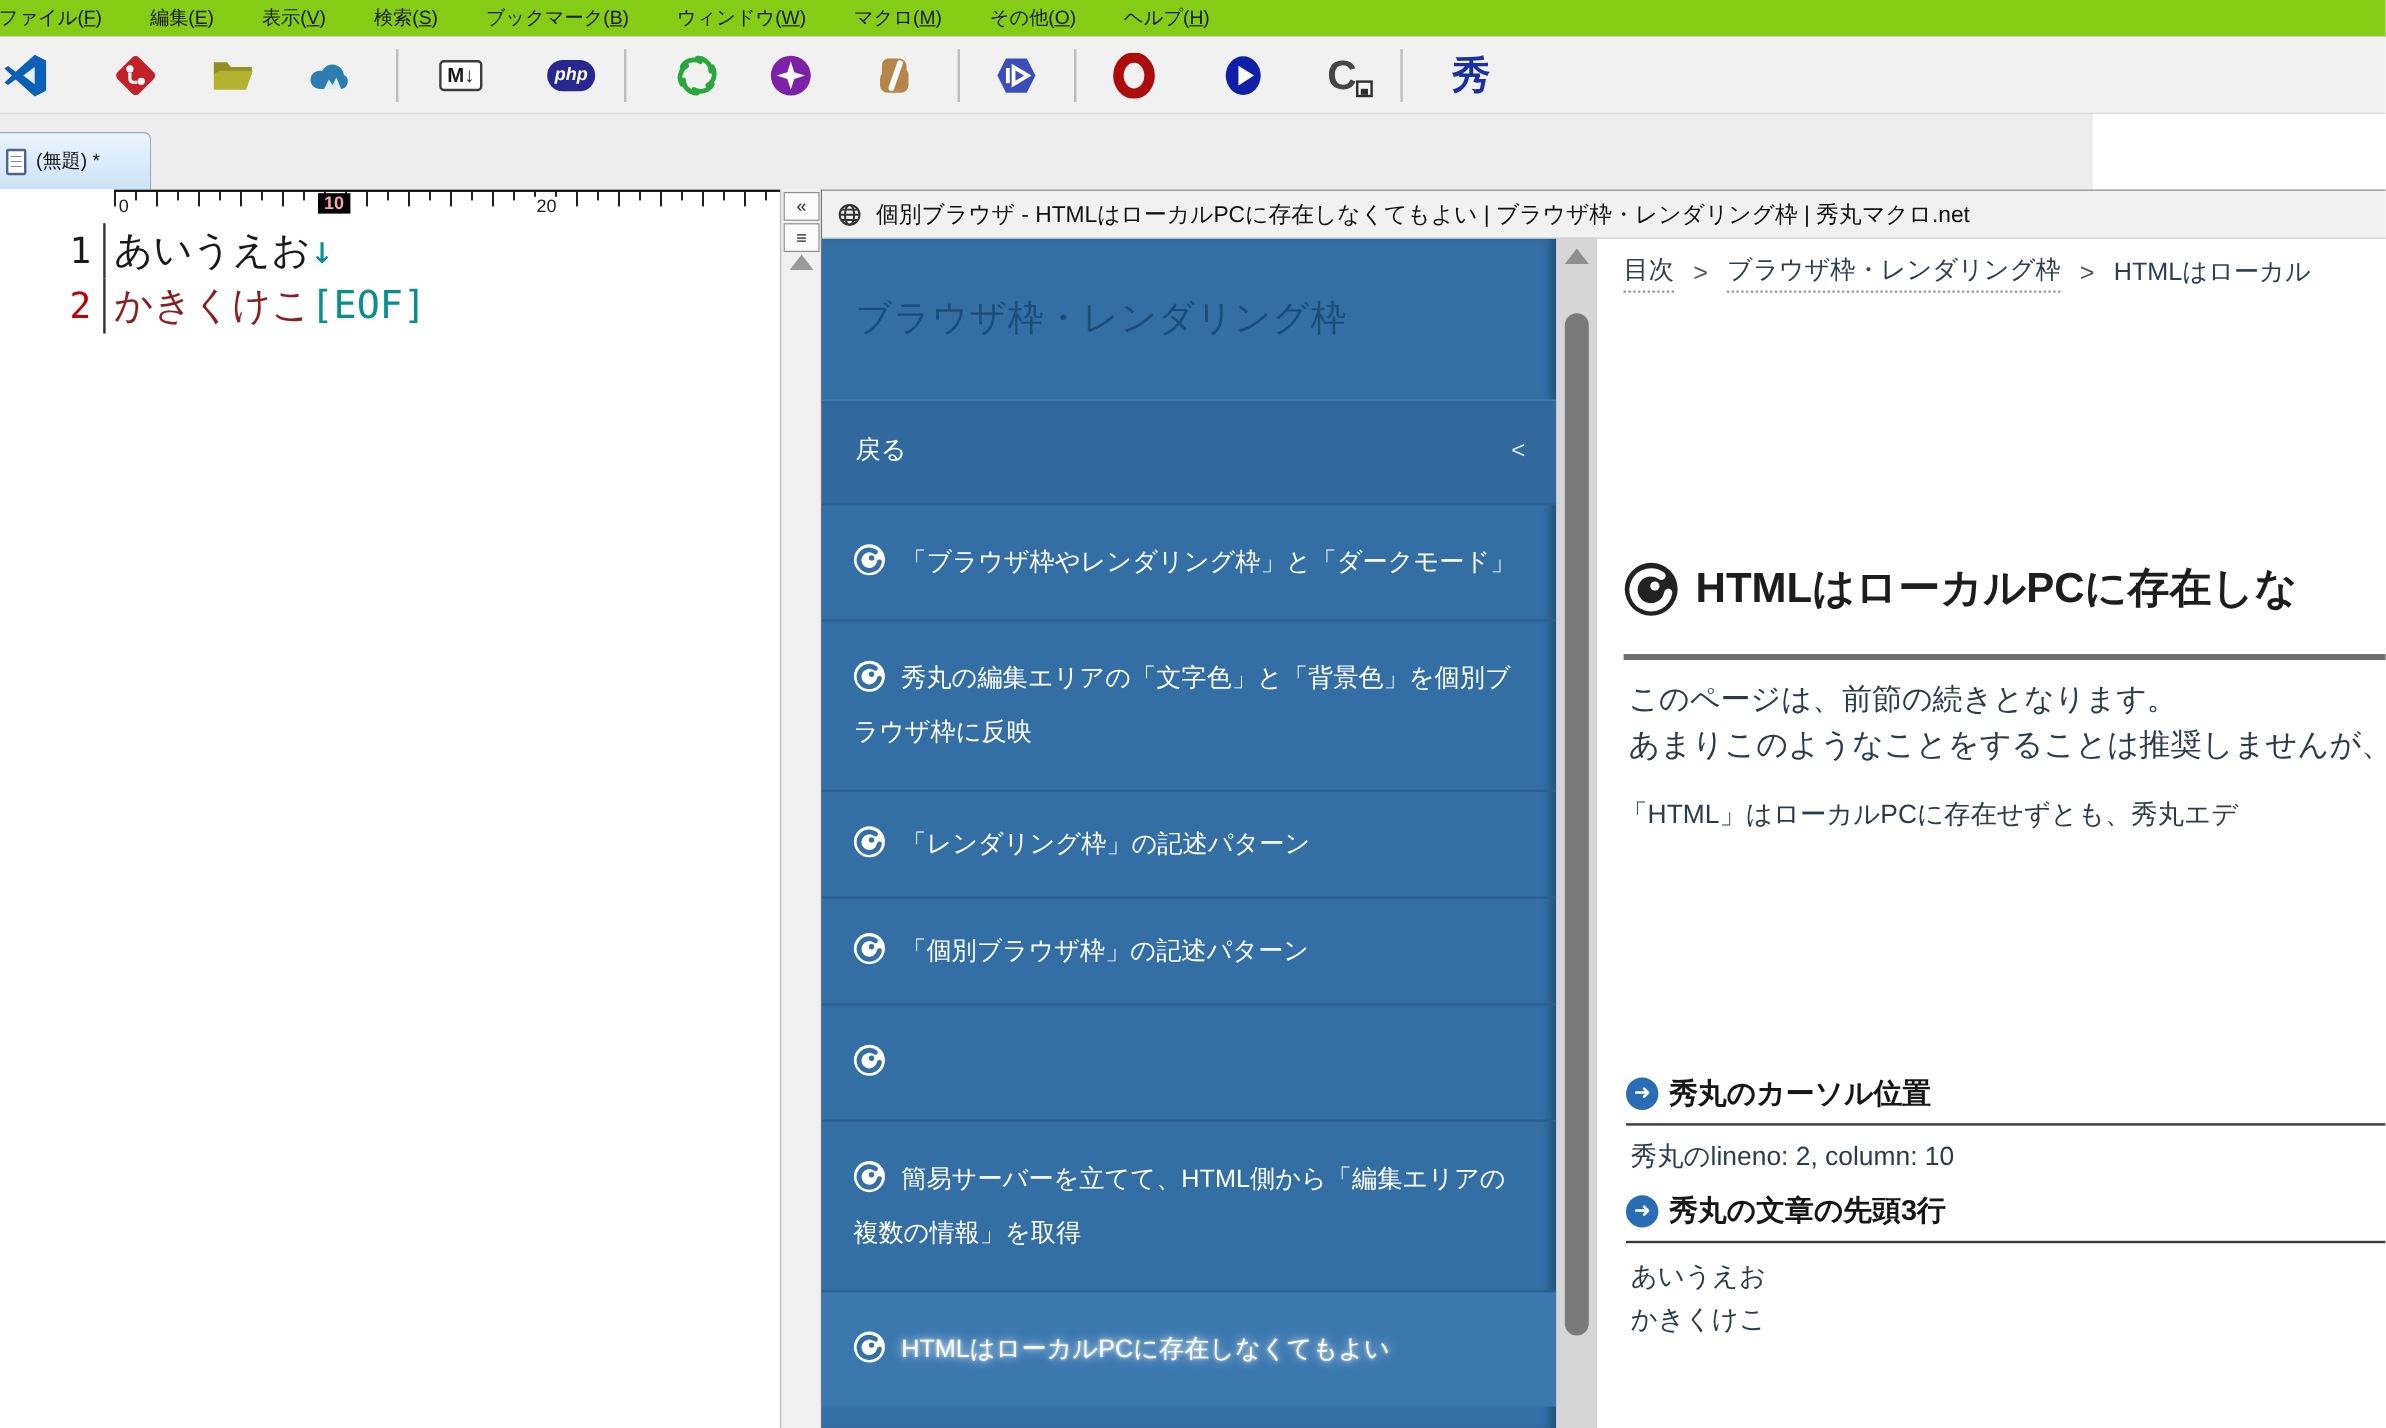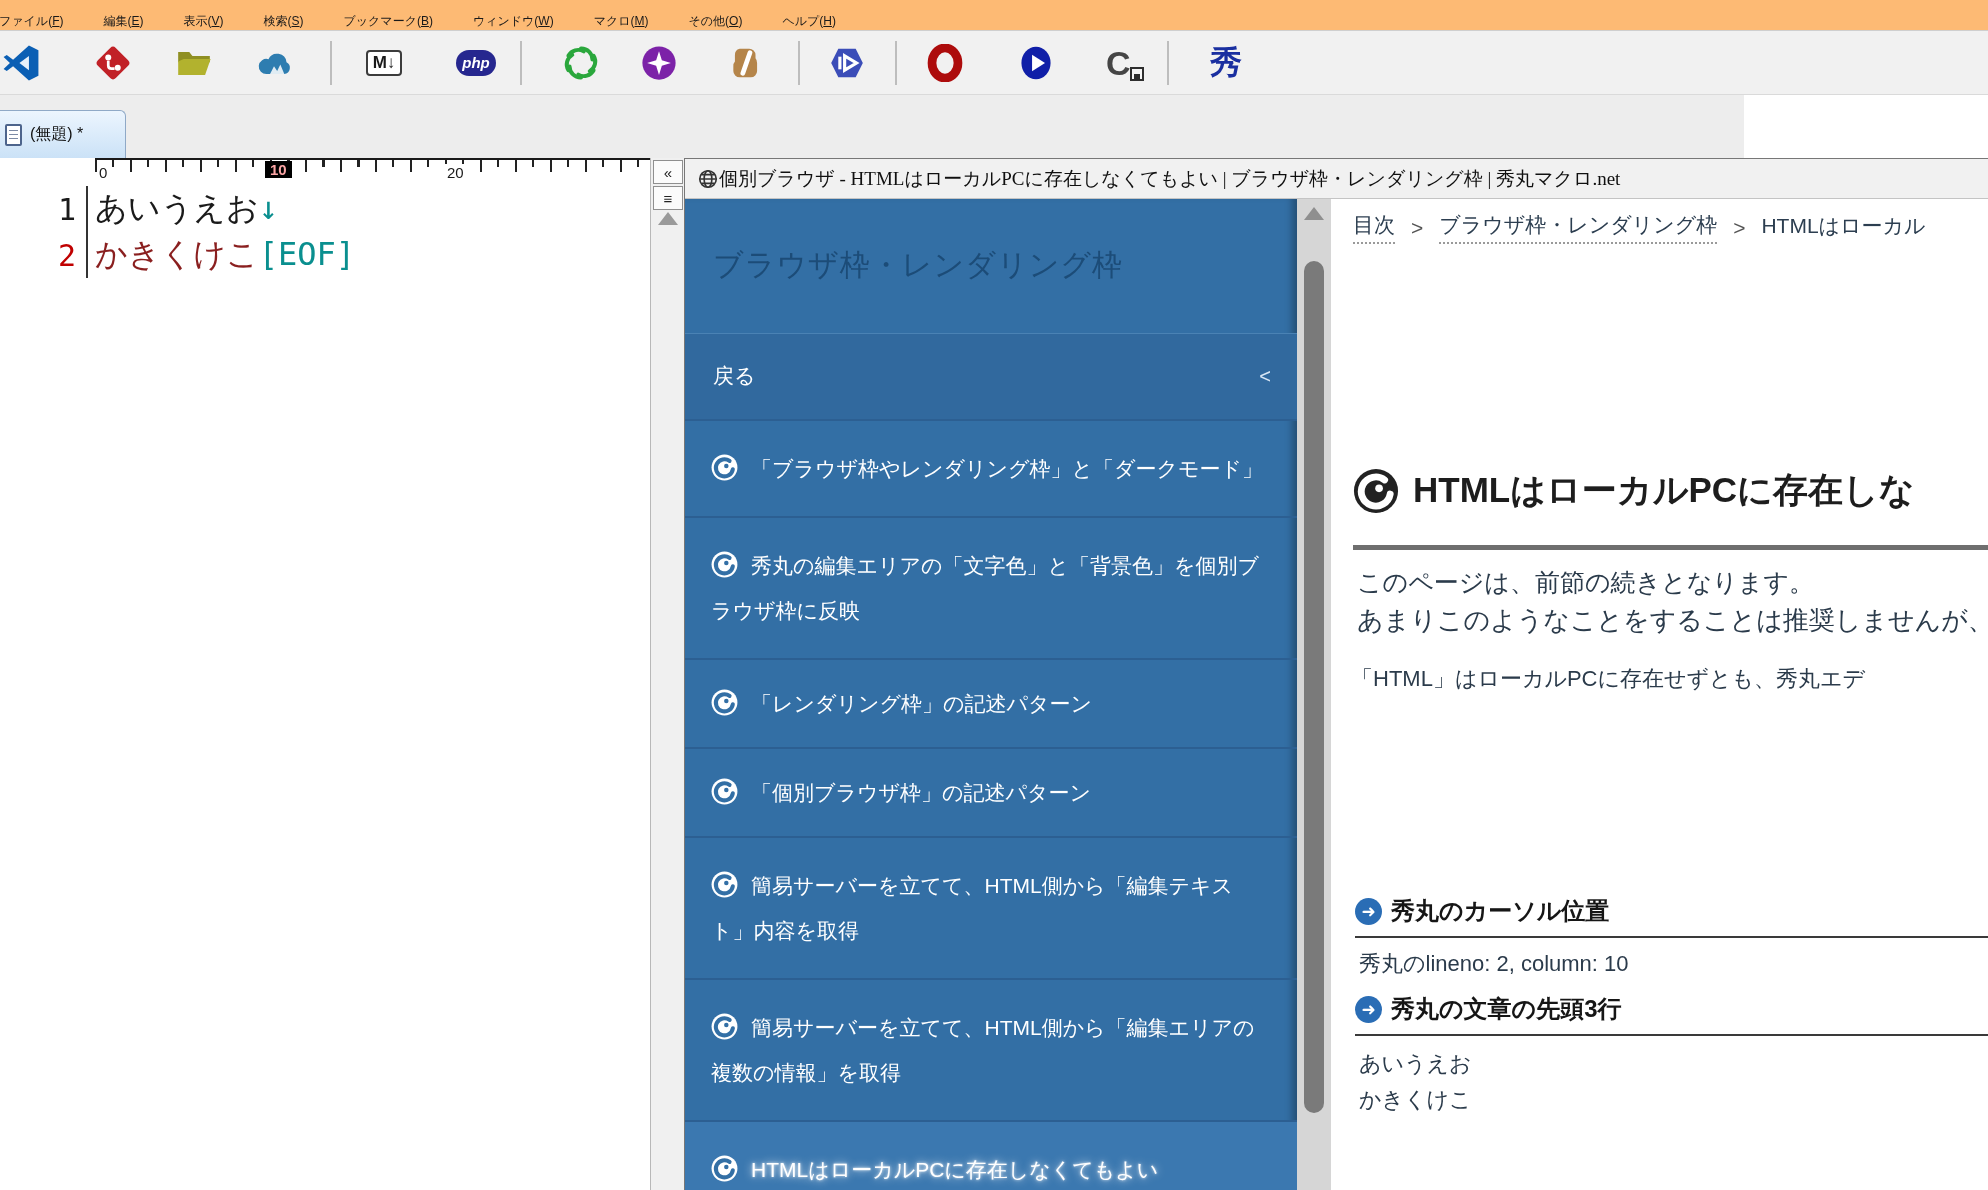--- a/index.html
+++ b/index.html
@@ -9,8 +9,8 @@
 
   
   .menubar { position:absolute; left:0; top:0; width:1988px; height:31px;
-             background:#fdba74; border-bottom:1px solid #cfcfcf;
-             display:flex; align-items:flex-end; font-size:12px; }
+             background:#84cc16; border-bottom:1px solid #cfcfcf;
+             display:flex; align-items:center; font-size:16px; }
   .mitem { padding:0 13px; margin-left:-14px; white-space:nowrap; cursor:default; }
   .mitem + .mitem { margin-left:14px; }
   .mkey { text-decoration:underline; }

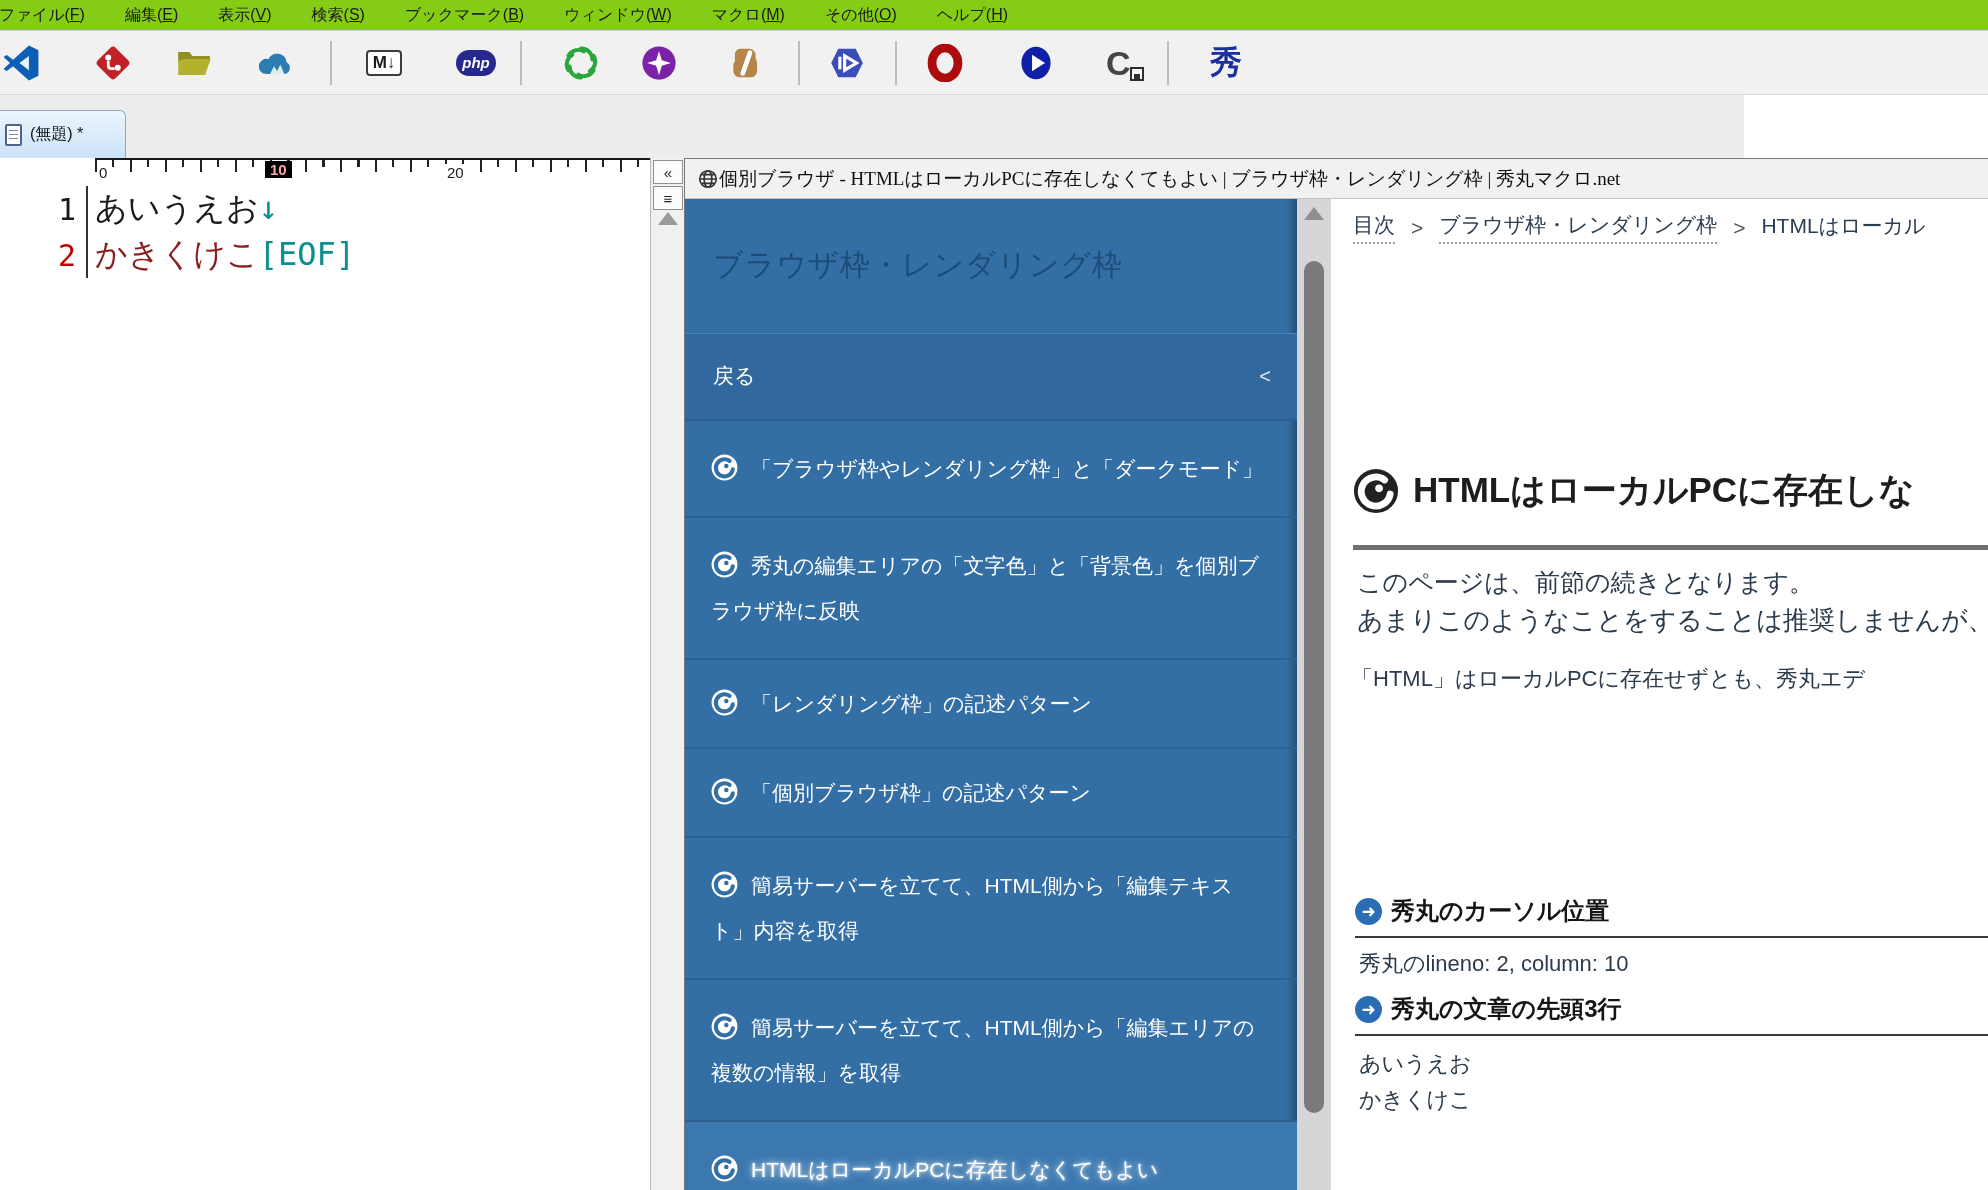--- a/index.html
+++ b/index.html
@@ -72,8 +72,8 @@
   .browser { position:absolute; left:684px; top:158px; width:1304px; height:1032px;
              border-left:1px solid #777; border-top:1px solid #777; background:#fff; }
   .btitle { position:absolute; left:0; top:0; right:0; height:40px; background:#f1f1f1;
-            border-bottom:1px solid #c4c4c4; display:flex; align-items:center; gap:0;
-            padding:0 12px; font-size:19px; color:#101010; white-space:nowrap; overflow:hidden;font-family:Liberation Serif, serif; }
+            border-bottom:1px solid #c4c4c4; display:flex; align-items:center; gap:11px;
+            padding:0 12px; font-size:19px; color:#101010; white-space:nowrap; overflow:hidden; }
   .globe svg { width:22px; height:22px; display:block; }
 
   

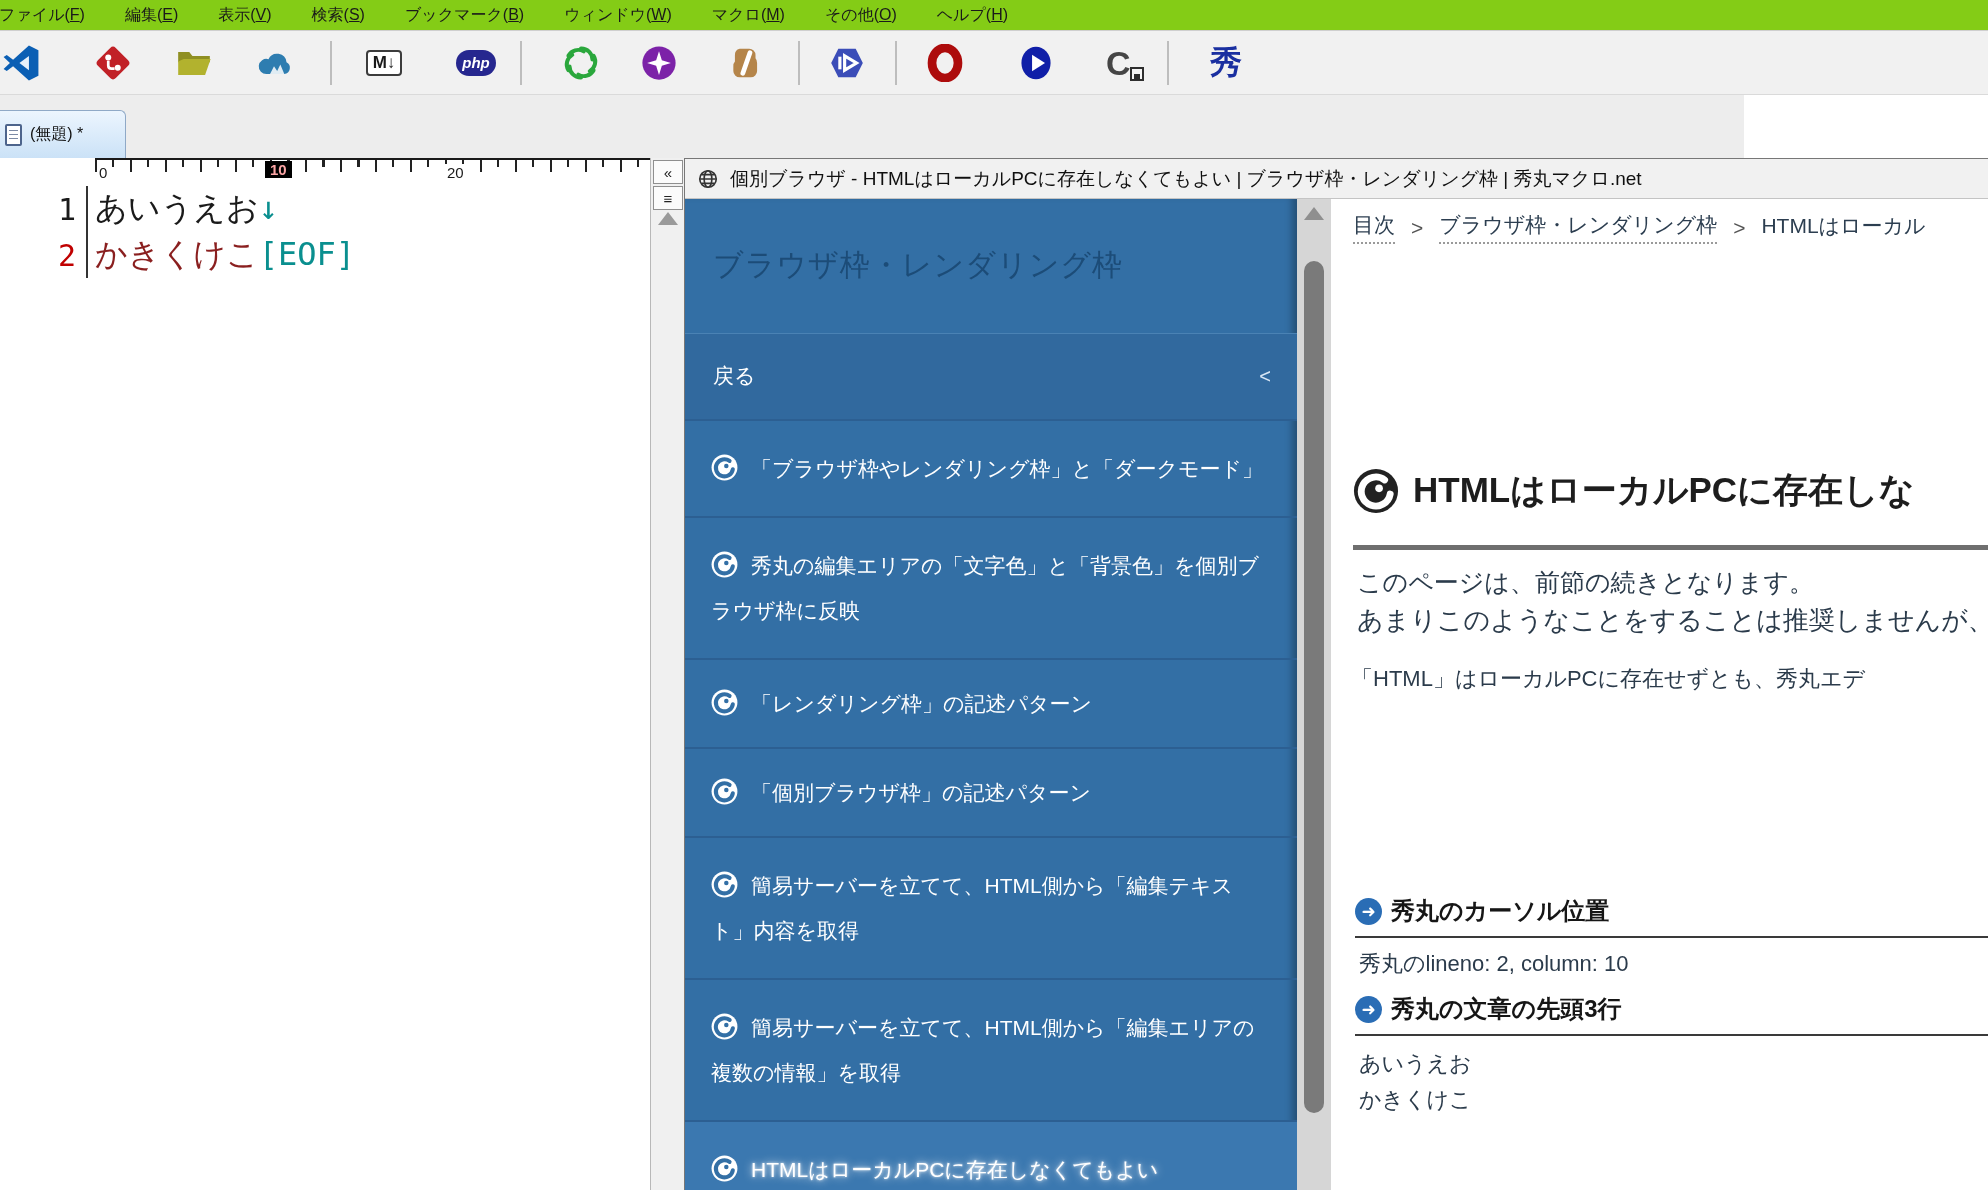--- a/index.html
+++ b/index.html
@@ -309,7 +309,7 @@
             <circle cx="12" cy="12" r="11.5" fill="#fff"></circle>
             <path d="M16.5 6.2 A7.6 7.6 0 1 0 19.4 13.6" fill="none" stroke="#336fa5" stroke-width="3.6" stroke-linecap="round"></path>
             <circle cx="13.6" cy="10.6" r="2" fill="#336fa5"></circle>
-          </svg></span><span>簡易サーバーを立てて、HTML側から「編集テキスト」内容を取得</span>
+          </svg></span>
     </div>
     <div class="sb-item">
       <span class="swirl"><svg viewBox="0 0 24 24">

